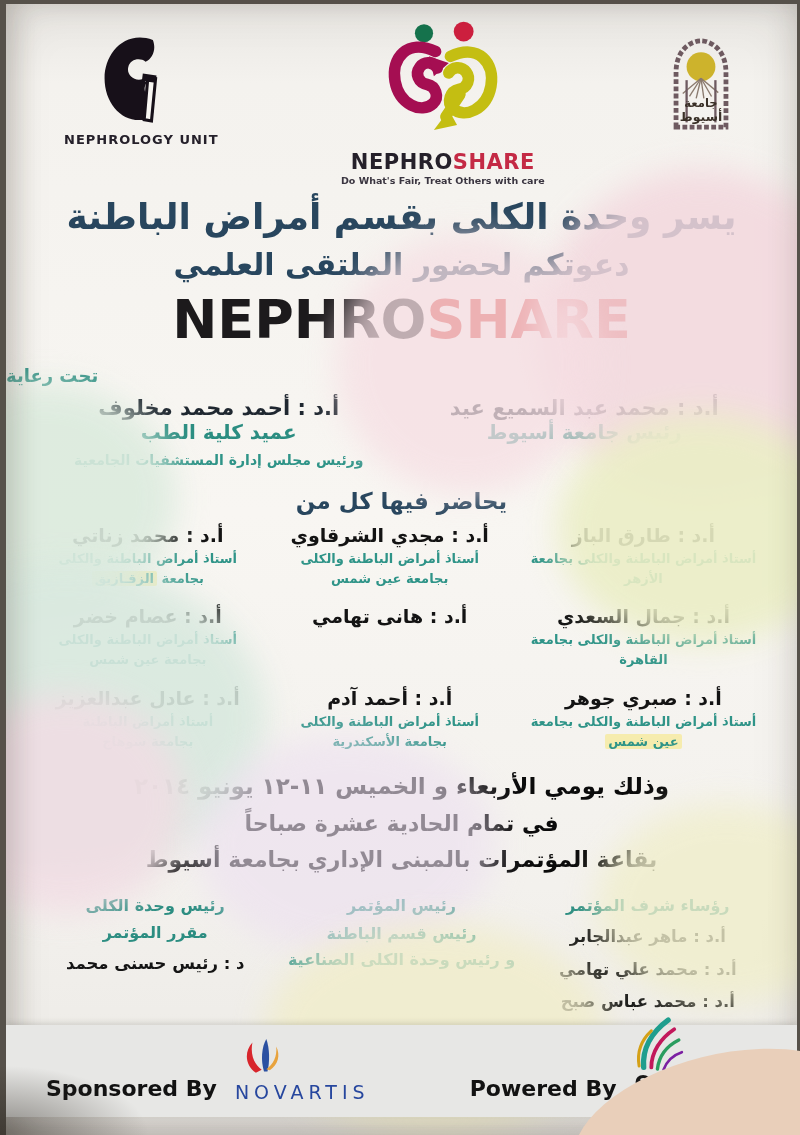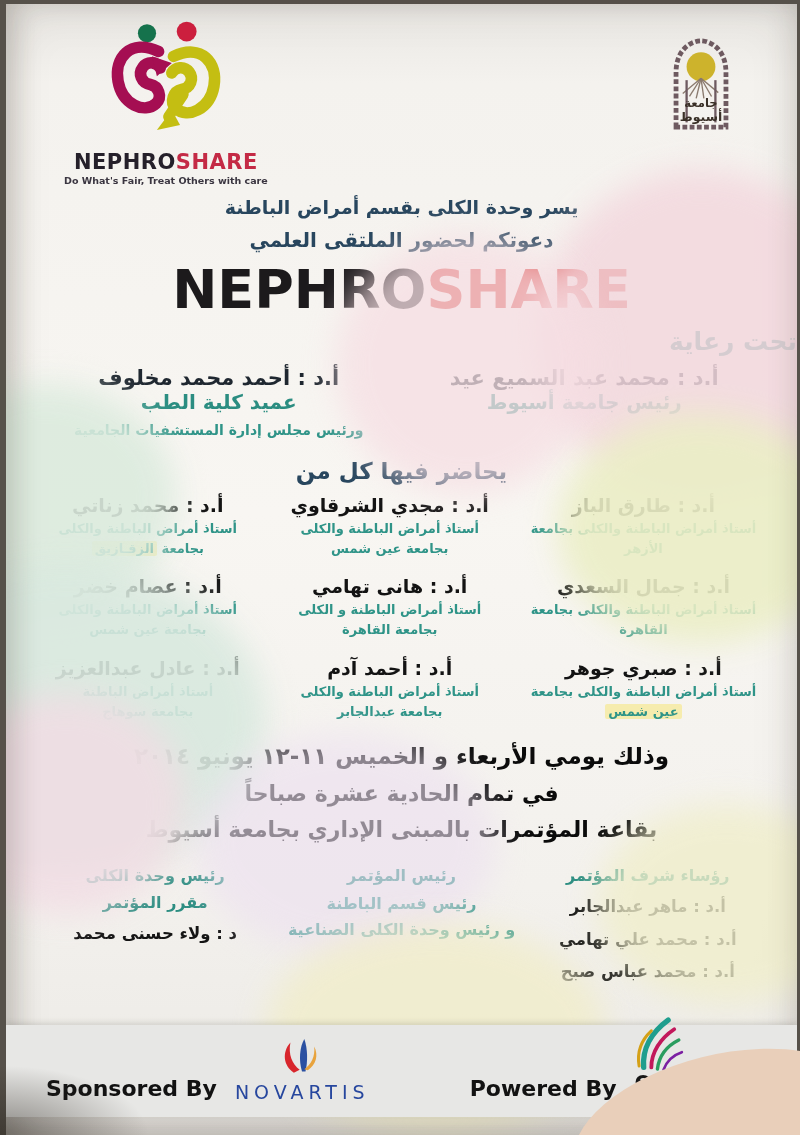--- a/index.html
+++ b/index.html
@@ -93,6 +93,16 @@
     <div class="bgc" style="right:-60px;top:800px;width:260px;height:200px;background:#f0eecb;opacity:.8;"></div>
 
     <div class="header">
+      <div class="unit-logo">
+        <span>
+          <svg width="82" height="92" viewBox="0 0 90 100">
+            <path d="M58 6 C26 -5 5 22 5 48 C5 77 26 99 51 93 C59 91 61 82 56 75 C49 66 47 60 51 53 L47 49 C37 52 29 44 31 36 C33 27 44 25 50 30 C58 26 62 16 58 6 Z" fill="#171019"></path>
+            <path d="M52.5 47 L61 48.5 L56.5 95 L48.5 93.5 Z" fill="#f8f6f2" stroke="#171019" stroke-width="3.4"></path>
+            <path d="M47 43 L62 45 L61 53 L46 51 Z" fill="#171019"></path>
+          </svg>
+        </span>
+        <div class="unit-label">NEPHROLOGY UNIT</div>
+      </div>
 
       <div class="ns-logo">
         <span>

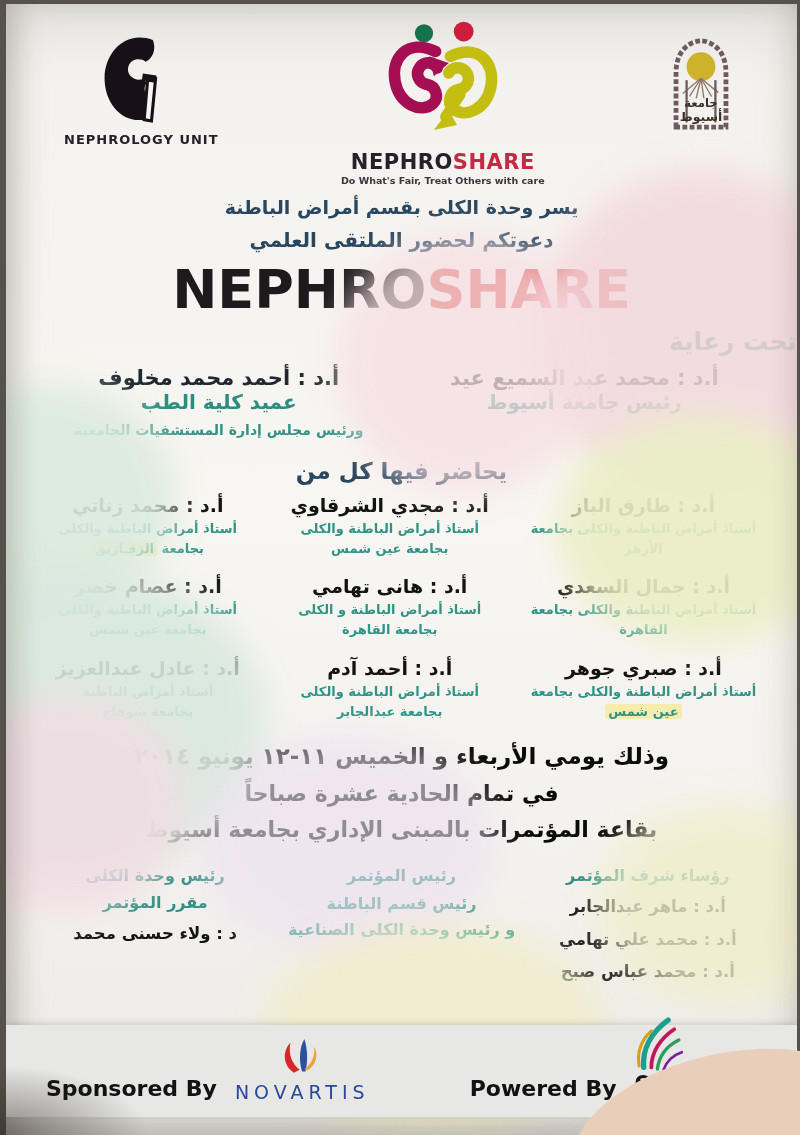--- a/index.html
+++ b/index.html
@@ -28,7 +28,7 @@
 
   
   .invite{direction:rtl;text-align:center;color:#28465e;font-weight:bold;margin-top:6px;}
-  .invite .l1{font-size:19px;}
+  .invite .l1{font-size:36px;}
   .invite .l2{font-size:20px;margin-top:10px;}
   .big-title{text-align:center;font-size:54px;font-weight:bold;letter-spacing:0px;margin-top:6px;}
   .big-title .p1{color:#1c1a1c;} .big-title .p2{color:#d42a26;}

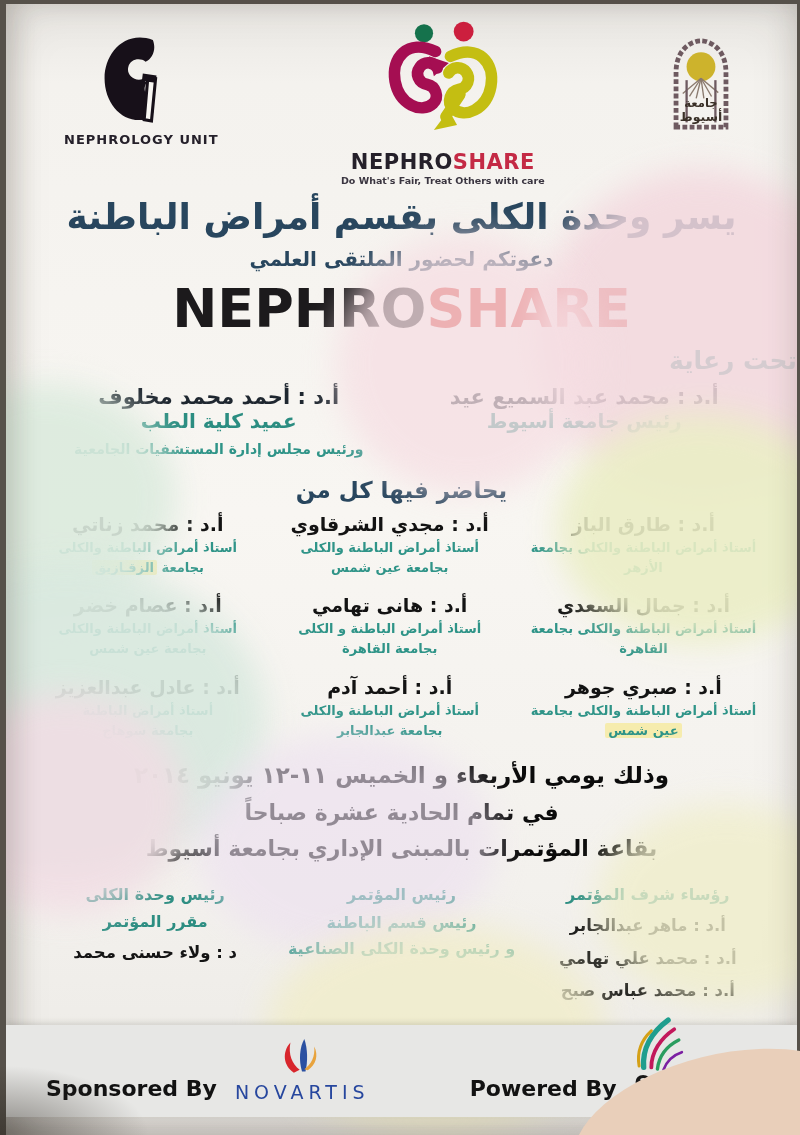--- a/index.html
+++ b/index.html
@@ -29,7 +29,7 @@
   
   .invite{direction:rtl;text-align:center;color:#28465e;font-weight:bold;margin-top:6px;}
   .invite .l1{font-size:36px;}
-  .invite .l2{font-size:20px;margin-top:10px;}
+  .invite .l2{font-size:30px;margin-top:10px;}
   .big-title{text-align:center;font-size:54px;font-weight:bold;letter-spacing:0px;margin-top:6px;}
   .big-title .p1{color:#1c1a1c;} .big-title .p2{color:#d42a26;}
   .patronage{direction:rtl;text-align:right;color:#2b8d81;font-size:25px;font-weight:bold;margin-top:6px;}

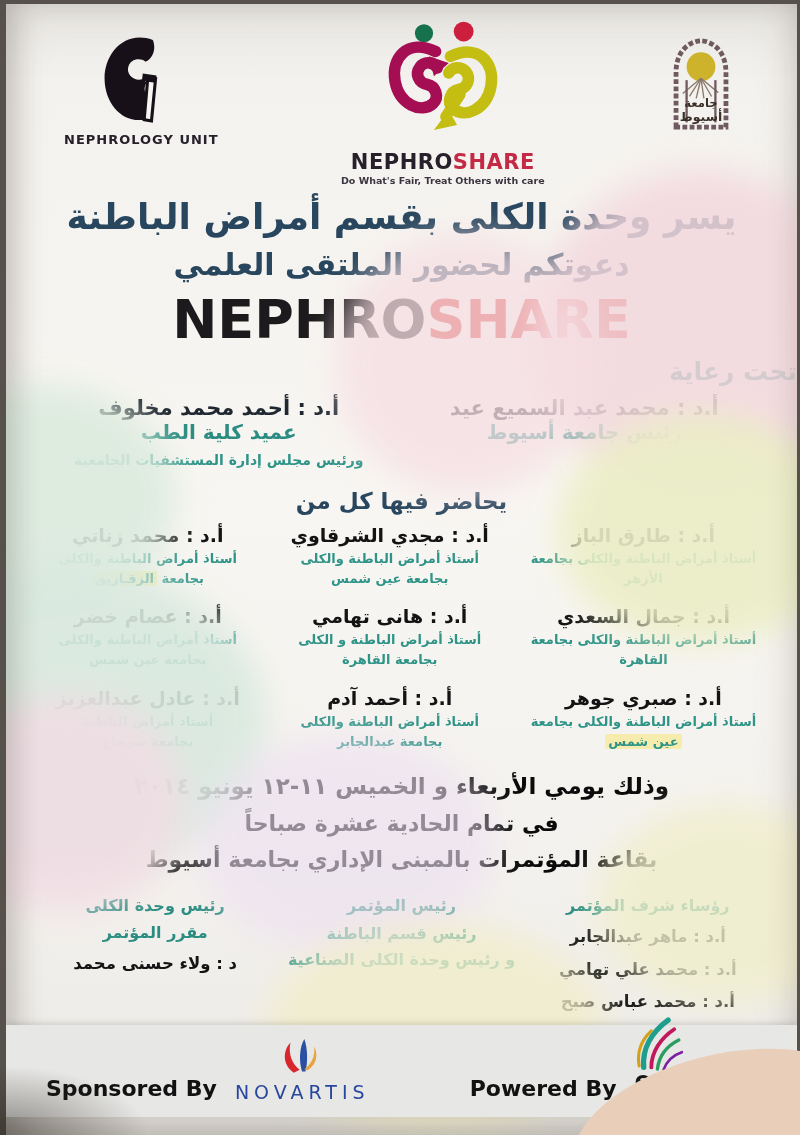--- a/index.html
+++ b/index.html
@@ -32,7 +32,7 @@
   .invite .l2{font-size:30px;margin-top:10px;}
   .big-title{text-align:center;font-size:54px;font-weight:bold;letter-spacing:0px;margin-top:6px;}
   .big-title .p1{color:#1c1a1c;} .big-title .p2{color:#d42a26;}
-  .patronage{direction:rtl;text-align:right;color:#2b8d81;font-size:25px;font-weight:bold;margin-top:6px;}
+  .patronage{direction:rtl;text-align:left;color:#2b8d81;font-size:18px;font-weight:bold;margin-top:14px;}
 
   
   .patrons{direction:rtl;display:grid;grid-template-columns:1fr 1fr;padding:10px 30px 0 30px;}

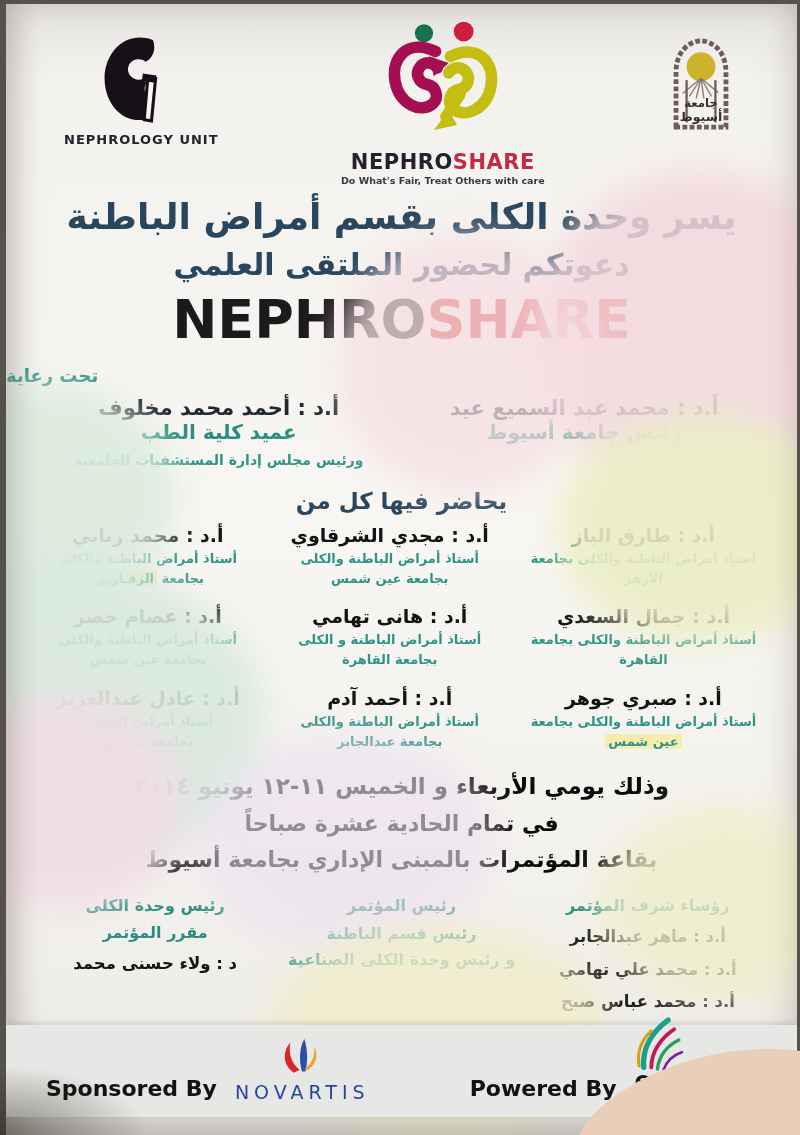--- a/index.html
+++ b/index.html
@@ -182,7 +182,6 @@
       </div>
       <div class="spk">
         <div class="name">أ.د : هانى تهامي</div>
-        <div class="aff"><span>أستاذ أمراض الباطنة و الكلى</span><br><span>بجامعة القاهرة</span></div>
       </div>
       <div class="spk">
         <div class="name">أ.د : عصام خضر</div>

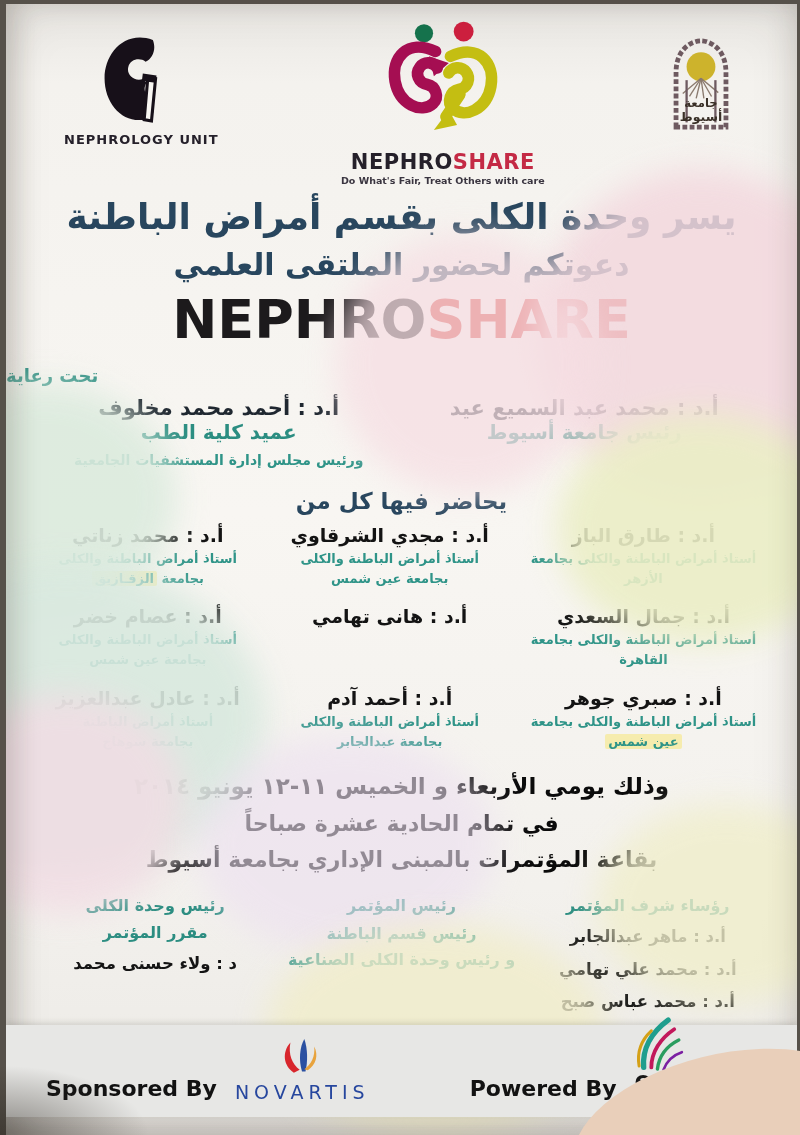--- a/index.html
+++ b/index.html
@@ -194,7 +194,7 @@
       </div>
       <div class="spk">
         <div class="name">أ.د : أحمد آدم</div>
-        <div class="aff"><span>أستاذ أمراض الباطنة والكلى</span><br><span>بجامعة عبدالجابر</span></div>
+        <div class="aff"><span>أستاذ أمراض الباطنة والكلى</span><br><span>بجامعة الأسكندرية</span></div>
       </div>
       <div class="spk">
         <div class="name">أ.د : عادل عبدالعزيز</div>

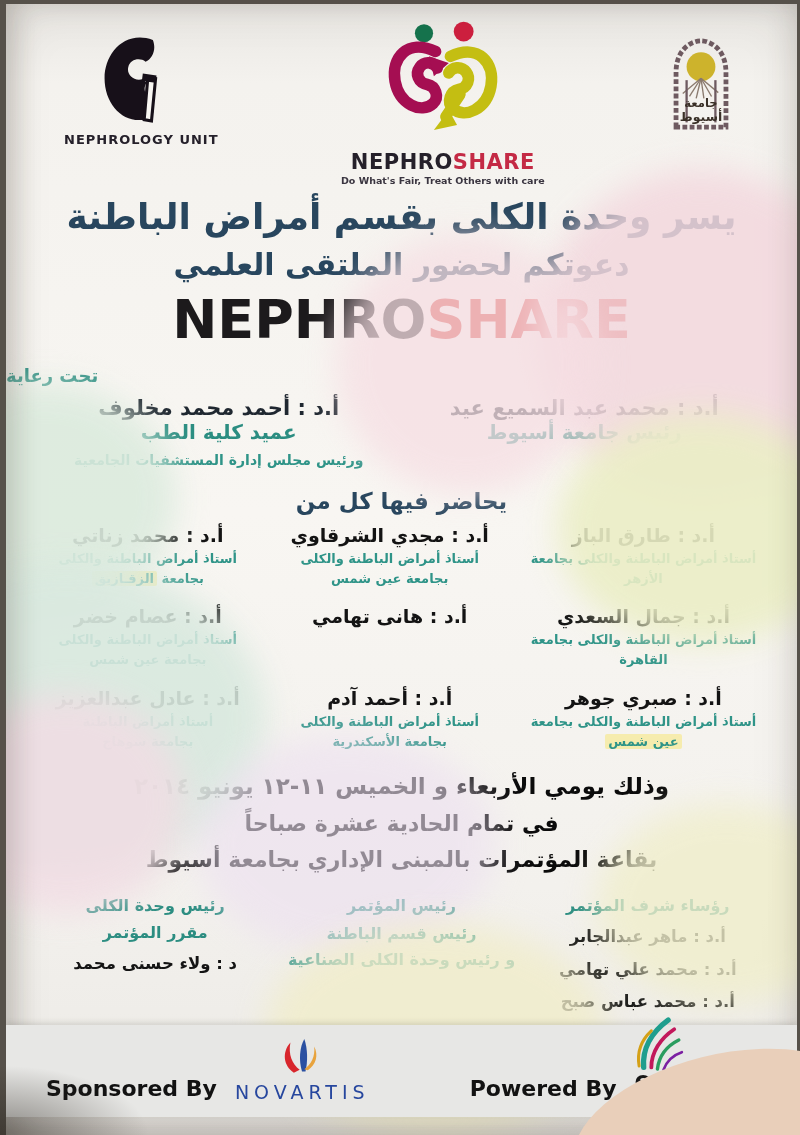--- a/index.html
+++ b/index.html
@@ -223,7 +223,7 @@
       <div class="col">
         <h3>رئيس وحدة الكلى</h3>
         <h3 class="second">مقرر المؤتمر</h3>
-        <div class="nm">د : ولاء حسنى محمد</div>
+        <div class="nm">د : رئيس حسنى محمد</div>
       </div>
     </div>
 

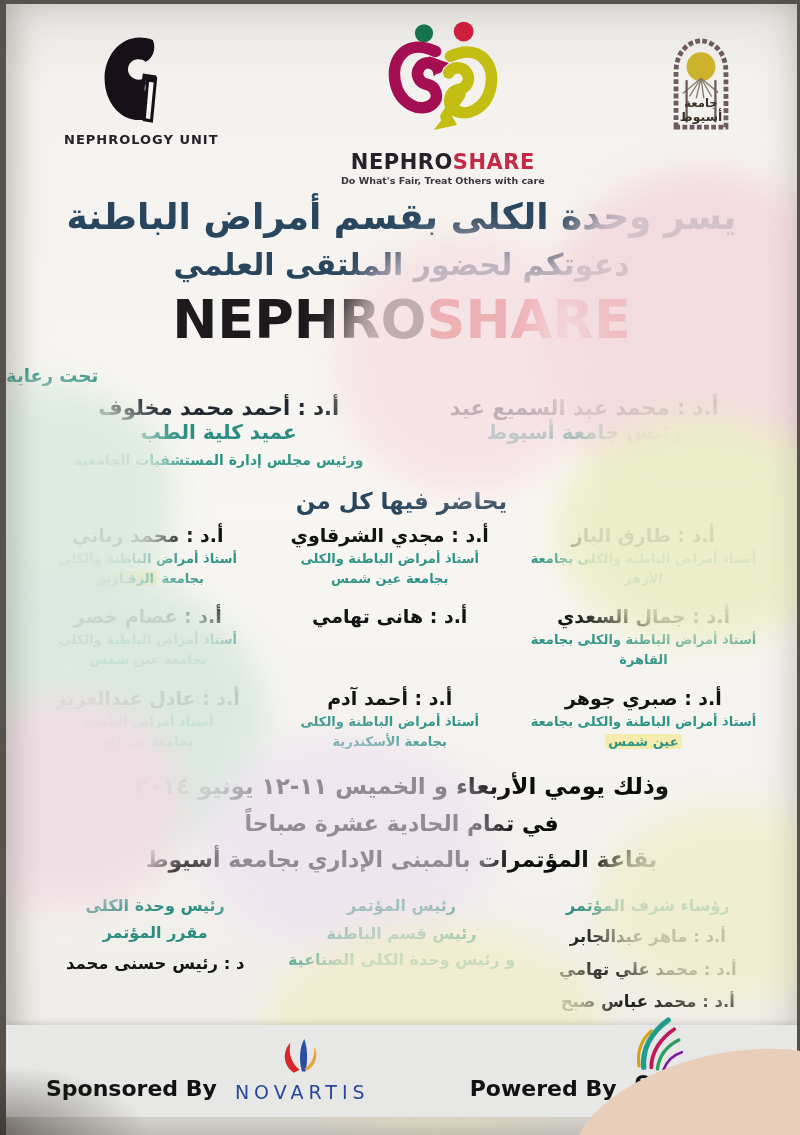--- a/index.html
+++ b/index.html
@@ -68,7 +68,7 @@
     align-items:flex-end;padding:6px 34px 14px 40px;box-sizing:border-box;z-index:6;}
   .sponsor{display:flex;align-items:flex-end;gap:18px;}
   .sp-label{font-size:22px;font-weight:bold;color:#121212;padding-bottom:2px;}
-  .novartis{display:flex;flex-direction:column;align-items:center;}
+  .novartis{display:flex;flex-direction:column;align-items:flex-start;}
   .novartis .txt{font-size:19px;color:#27479e;letter-spacing:5px;font-weight:500;}
   .powered{display:flex;align-items:flex-end;gap:18px;}
   .eventers{position:relative;display:flex;flex-direction:column;align-items:flex-start;padding-top:34px;}

